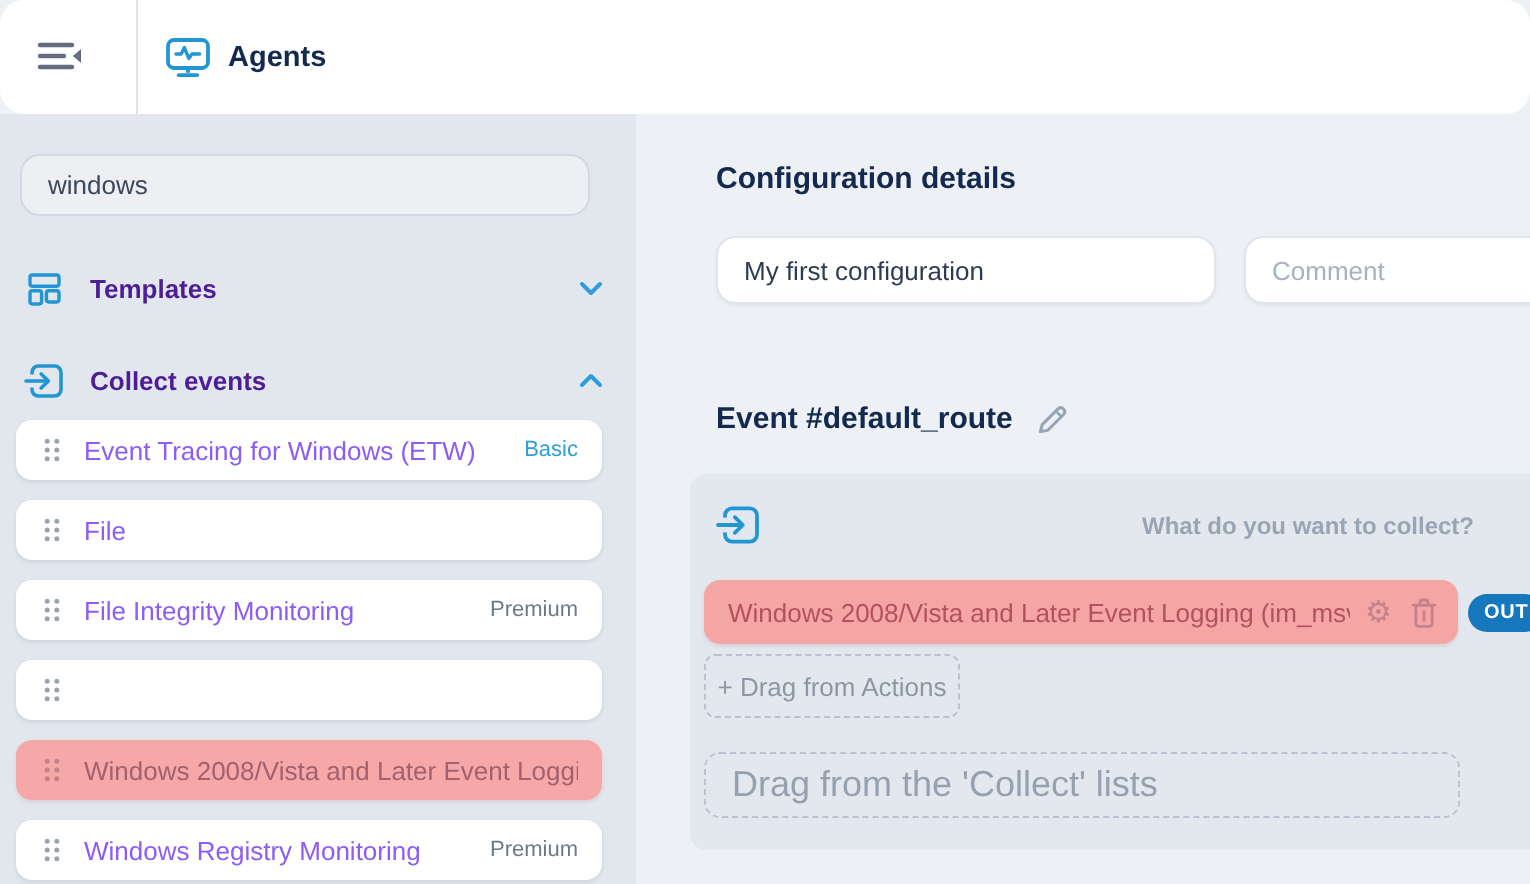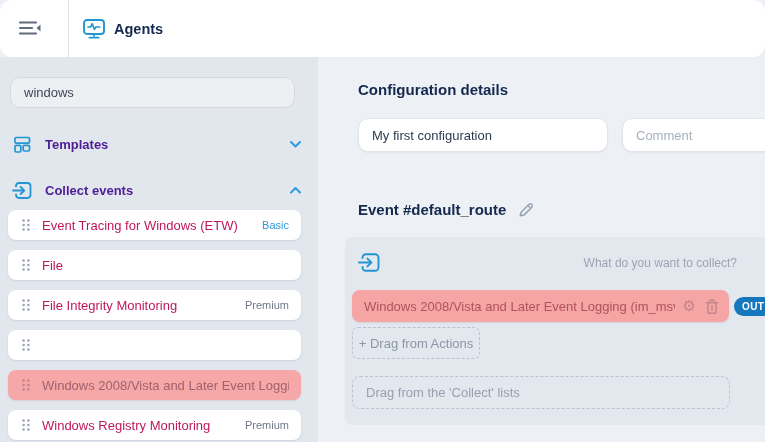--- a/index.html
+++ b/index.html
@@ -36,7 +36,7 @@
     box-shadow:0 1px 2px rgba(20,40,80,.10); cursor:grab;
   }
   .sb-item .drag { margin-right:11px; color:#99a3b4; flex:0 0 auto; }
-  .sb-label { font-size:13px; color:#be185d; flex:1; white-space:nowrap; overflow:hidden; }
+  .sb-label { font-size:13px; color:#8b5cf6; flex:1; white-space:nowrap; overflow:hidden; }
   .badge { font-size:11px; margin-left:8px; flex:0 0 auto; }
   .badge.basic { color:#2d9ddb; }
   .badge.premium { color:#6e7987; }

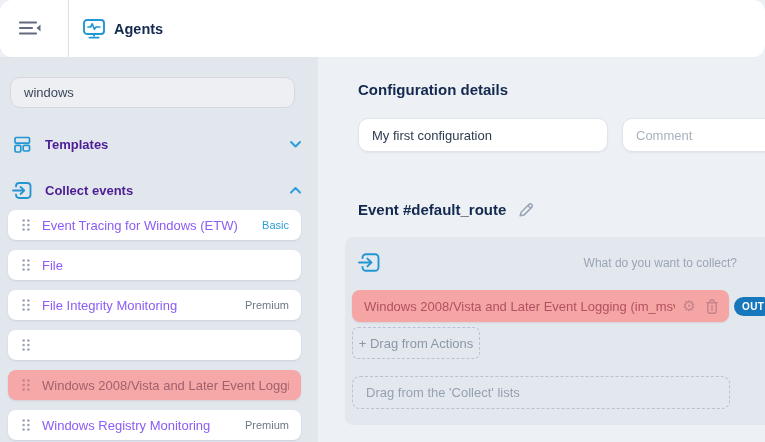--- a/index.html
+++ b/index.html
@@ -65,7 +65,7 @@
   .panel { position:absolute; left:27px; top:180px; width:432px; height:188px; background:#e3e8ef; border-radius:8px; }
   .panel-icon { position:absolute; left:13px; top:14px; }
   .panel-title { position:absolute; left:45px; top:16px; font-size:15px; font-weight:bold; color:#13294e; }
-  .panel-hint { position:absolute; right:40px; top:19px; width:200px; text-align:right; font-size:12px; color:#9aa5b4; }
+  .panel-hint { position:absolute; right:40px; top:19px; width:200px; text-align:right; font-size:12px; color:#9aa5b4;font-weight:bold; }
   .module-row {
     position:absolute; left:7px; top:53px; width:377px; height:32px;
     background:#f5a5a4; border-radius:8px; display:flex; align-items:center;

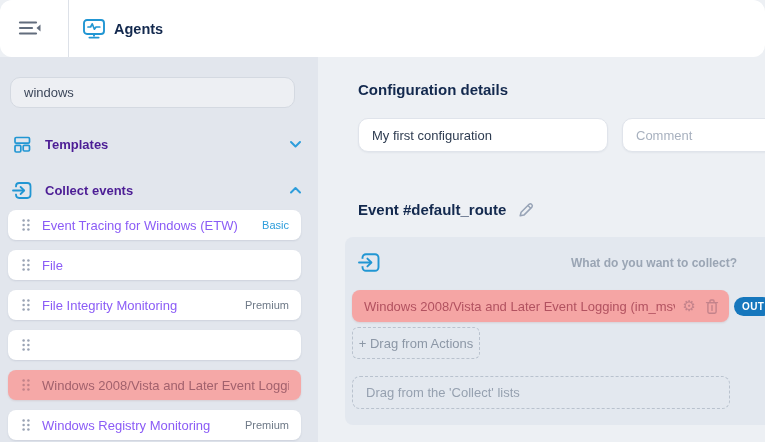--- a/index.html
+++ b/index.html
@@ -89,7 +89,7 @@
     position:absolute; left:7px; top:139px; width:378px; height:33px;
     border:1px dashed #b9c2ce; border-radius:8px;
     display:flex; align-items:center; padding-left:13px;
-    font-size:13px; color:#96a1b0;
+    font-size:18px; color:#96a1b0;
   }
   svg { display:block; }
 </style>

